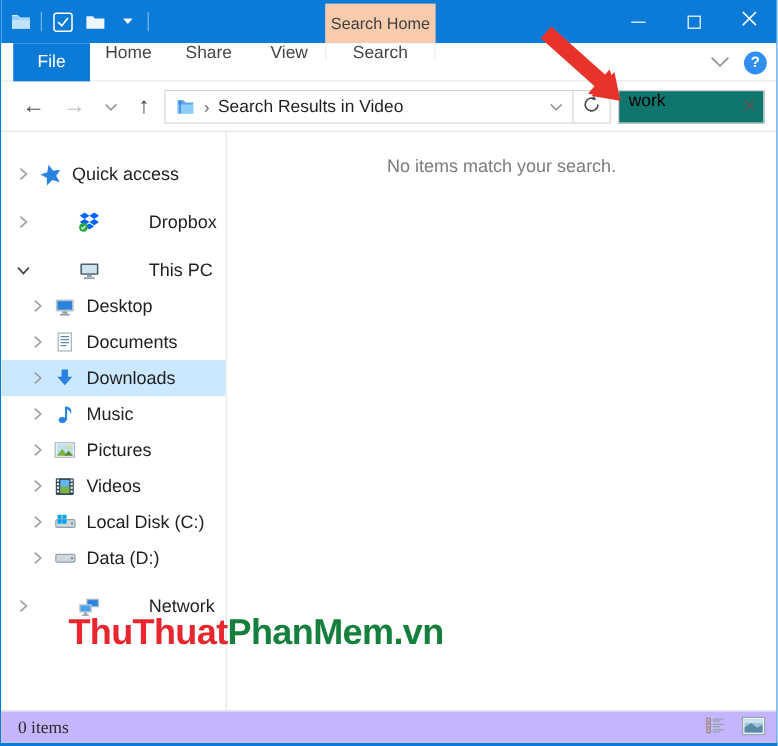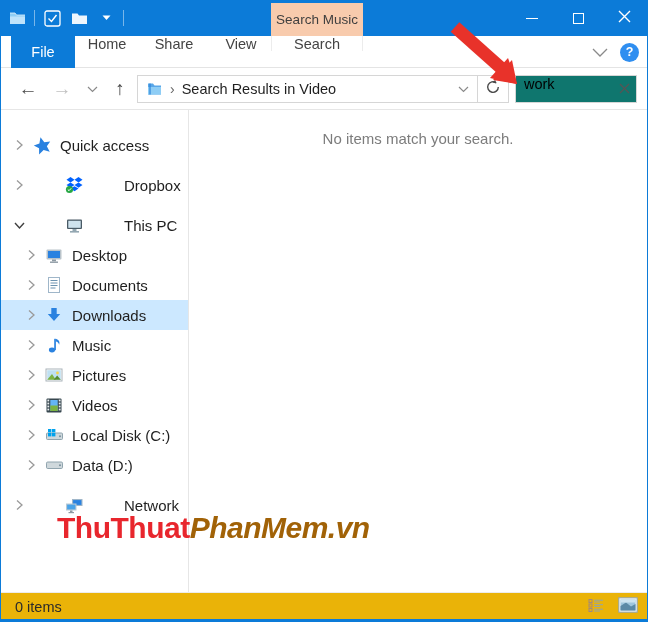--- a/index.html
+++ b/index.html
@@ -124,7 +124,7 @@
         </span>
       <span class="sep"></span>
     </div>
-    <div class="ctx-tab">Search Music</div>
+    <div class="ctx-tab">Search Home</div>
     <div class="win-btns">
       <div class="win-btn">
           <span class="glyph-min"></span>

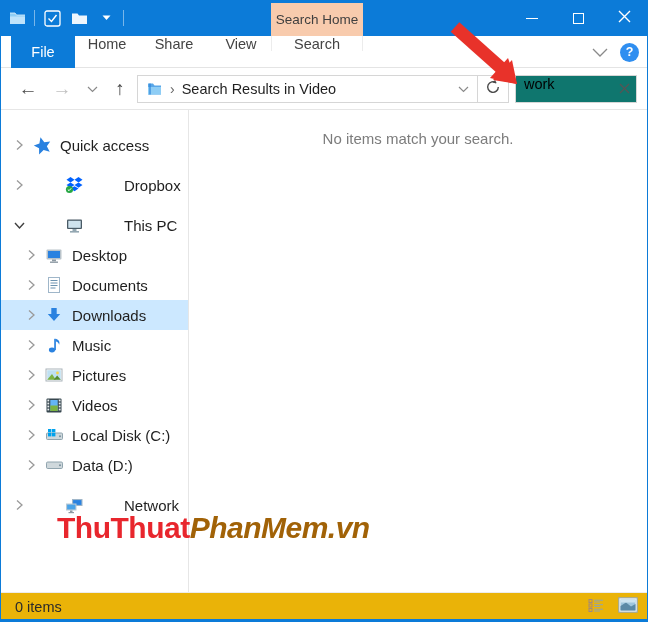--- a/index.html
+++ b/index.html
@@ -88,7 +88,7 @@
   
   .watermark { position:absolute; left:56px; top:511px; z-index:40; font-size:30px; font-weight:bold;
     letter-spacing:-0.5px; white-space:nowrap; pointer-events:none; }
-  .wm-red { color:#e8262d; } .wm-blue { color:#a16207;font-style:italic; }
+  .wm-red { color:#e8262d; } .wm-blue { color:#15803d; }
   .arrow-overlay { position:absolute; left:0; top:0; width:648px; height:622px; z-index:50; pointer-events:none; }
 </style>
 </head>

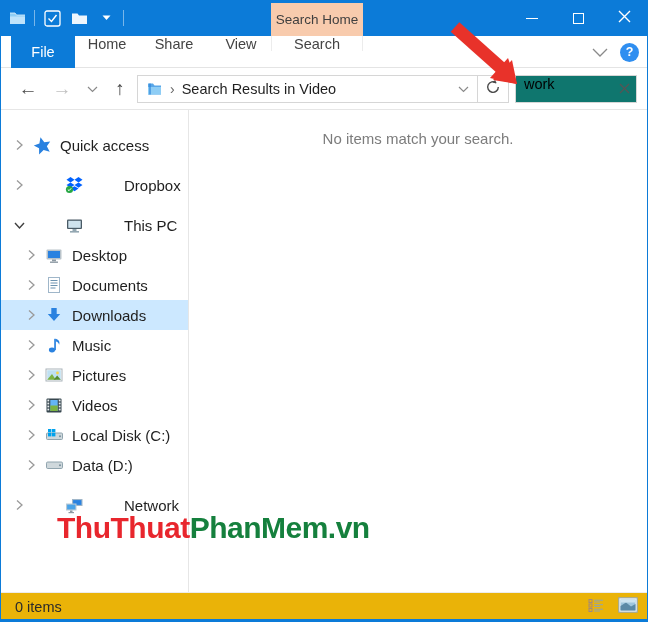--- a/index.html
+++ b/index.html
@@ -79,8 +79,8 @@
   .empty-msg { margin-top:20px; text-align:center; font-size:15px; color:#7c7c7c; }
 
   
-  .statusbar { position:relative; height:29px; background:#eab308; border-top:1px solid #ececec;
-    display:flex; align-items:center; }
+  .statusbar { position:relative; height:29px; background:#c4b5fd; border-top:1px solid #ececec;
+    display:flex; align-items:center;font-family:Liberation Serif, serif; }
   .status-count { margin-left:14px; font-size:14.5px; color:#2b2b2b; }
   .status-views { position:absolute; right:8px; top:0; height:100%; display:flex; align-items:center; gap:10px; }
   .view-btn { display:flex; align-items:center; justify-content:center; width:22px; height:20px; }

